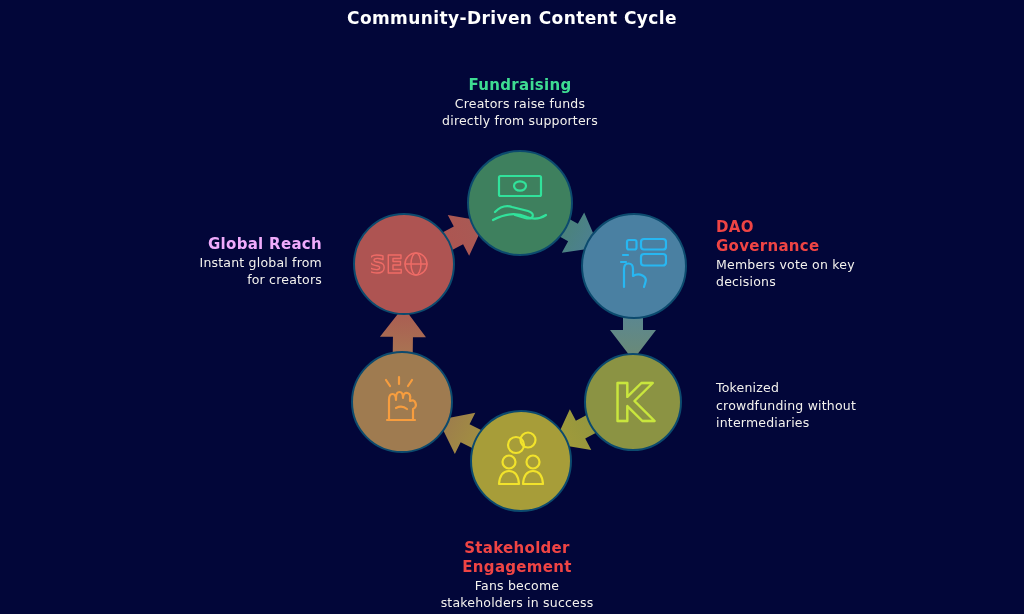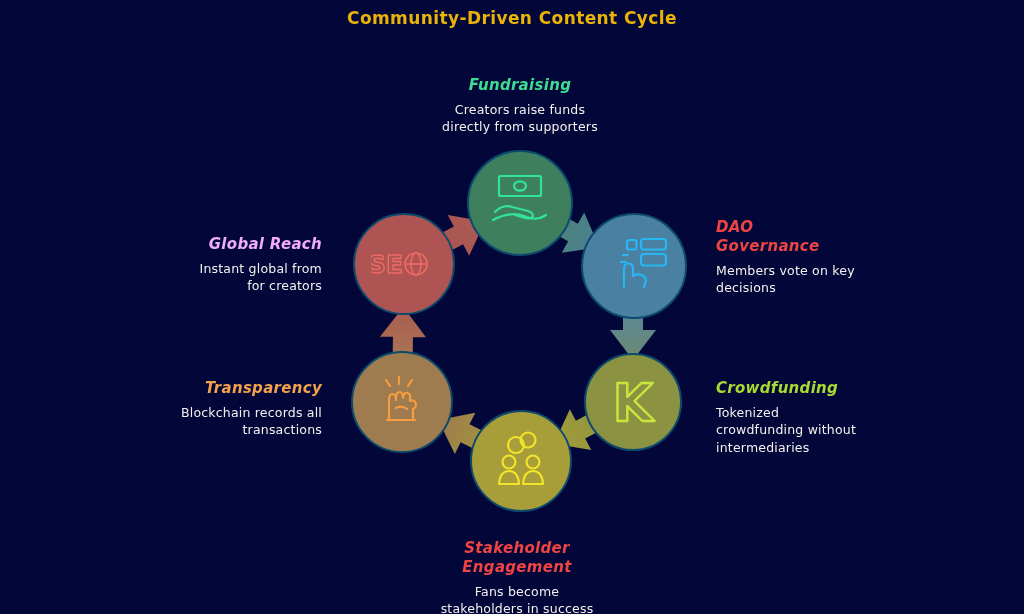--- a/index.html
+++ b/index.html
@@ -11,7 +11,7 @@
   .title {
     position:absolute; top:8px; left:0; width:1024px;
     text-align:center; font-size:17px; font-weight:bold;
-    color:#eab308; letter-spacing:0.4px; z-index:4;
+    color:#ffffff; letter-spacing:0.4px; z-index:4;
   }
   .arrows { position:absolute; left:0; top:0; z-index:1; }
   .node {

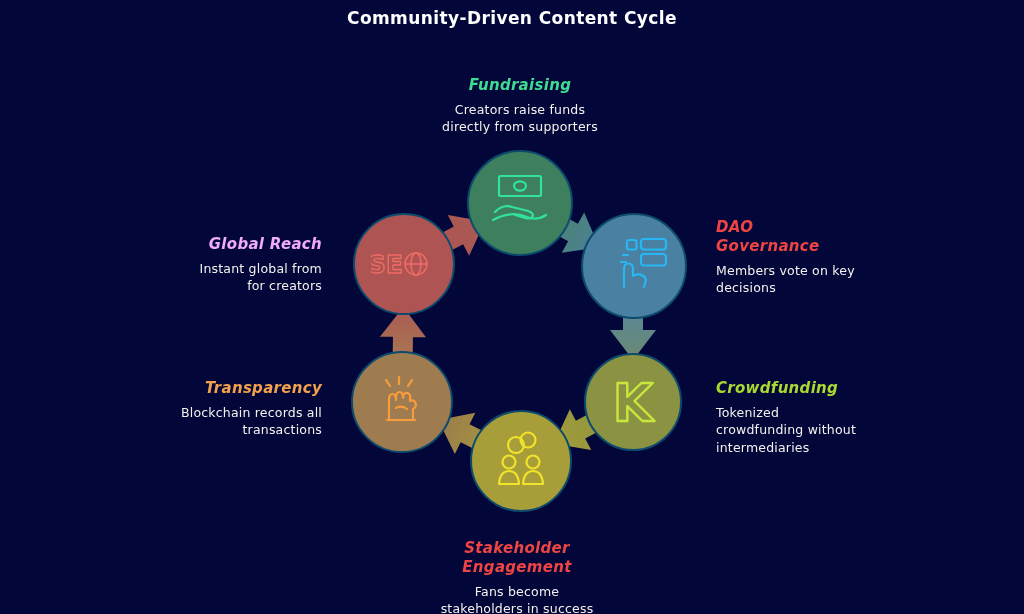--- a/index.html
+++ b/index.html
@@ -29,7 +29,7 @@
   .label-block { position:absolute; z-index:3; }
   .heading {
     font-size:15px; font-weight:bold; line-height:1.25;
-    white-space:pre-line; letter-spacing:0.3px;font-style:italic;
+    white-space:pre-line; letter-spacing:0.3px;
   }
   .desc {
     margin-top:6px; font-size:12.5px; color:#f4f2ee;

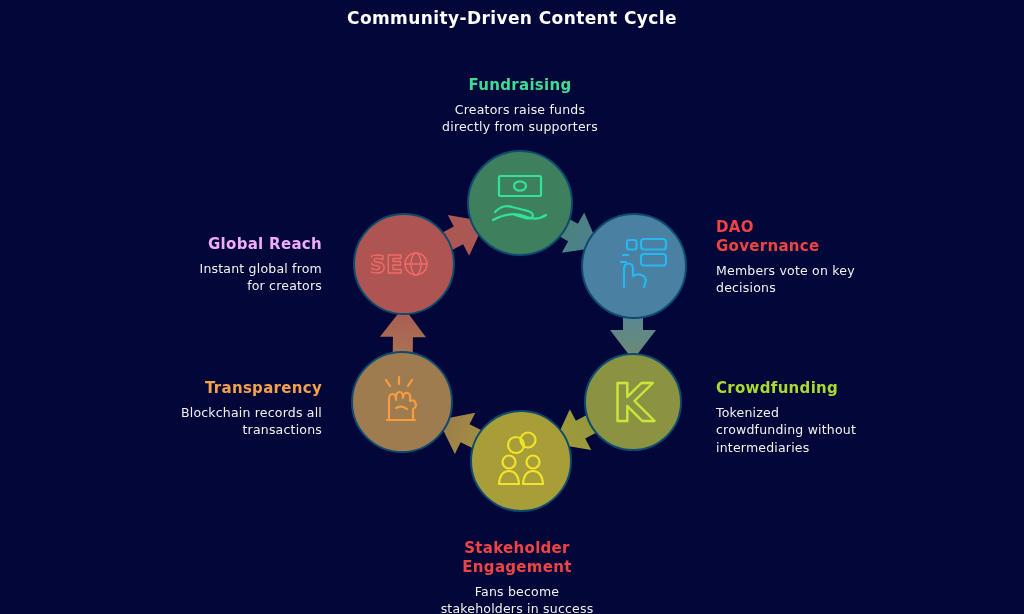--- a/index.html
+++ b/index.html
@@ -32,7 +32,7 @@
     white-space:pre-line; letter-spacing:0.3px;
   }
   .desc {
-    margin-top:6px; font-size:12.5px; color:#f4f2ee;
+    font-size:12.5px; color:#f4f2ee;
     line-height:1.4; white-space:pre-line; letter-spacing:0.2px;
   }
   #lbl-fundraising  { left:370px; top:76px;  width:300px; text-align:center; }

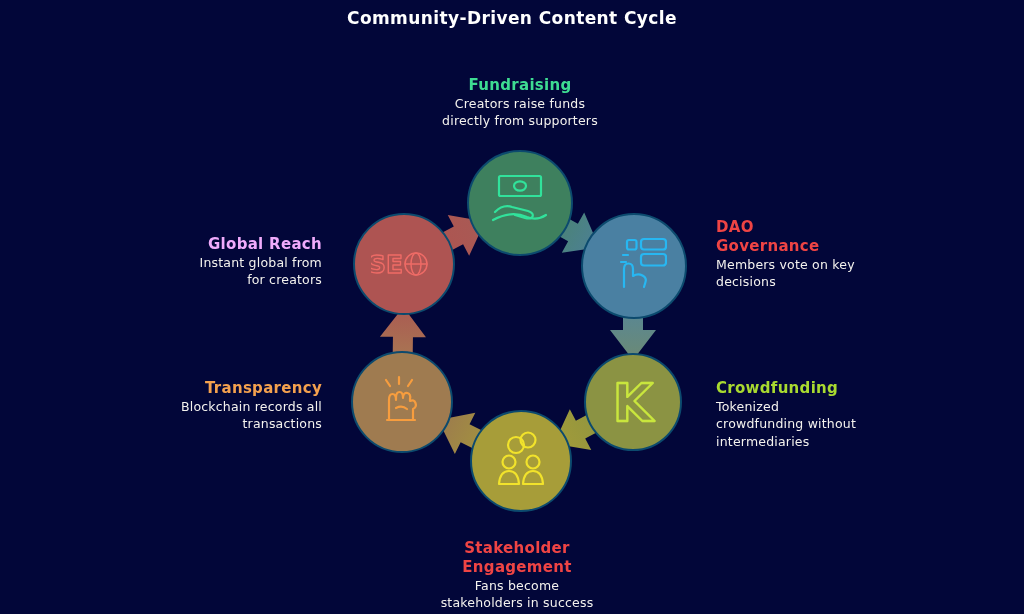--- a/index.html
+++ b/index.html
@@ -174,11 +174,6 @@
 stakeholders in success</div>
   </div>
 
-  <div class="label-block" id="lbl-transparency">
-    <div class="heading h-trans">Transparency</div>
-    <div class="desc">Blockchain records all
-transactions</div>
-  </div>
 
   <div class="label-block" id="lbl-globalreach">
     <div class="heading h-global">Global Reach</div>

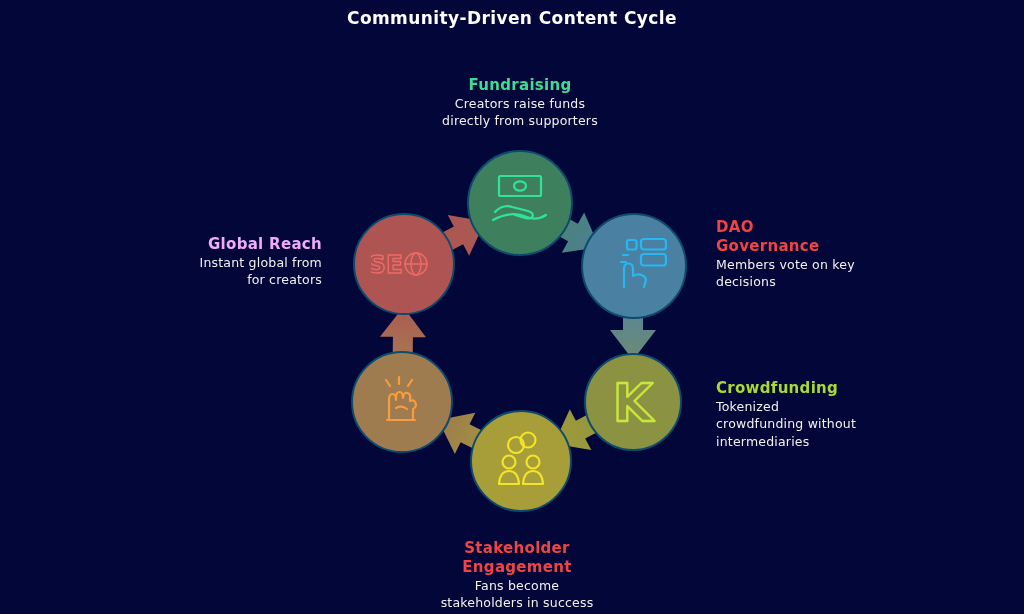--- a/index.html
+++ b/index.html
@@ -161,7 +161,6 @@
   </div>
 
   <div class="label-block" id="lbl-crowdfunding">
-    <div class="heading h-crowd">Crowdfunding</div>
     <div class="desc">Tokenized
 crowdfunding without
 intermediaries</div>

